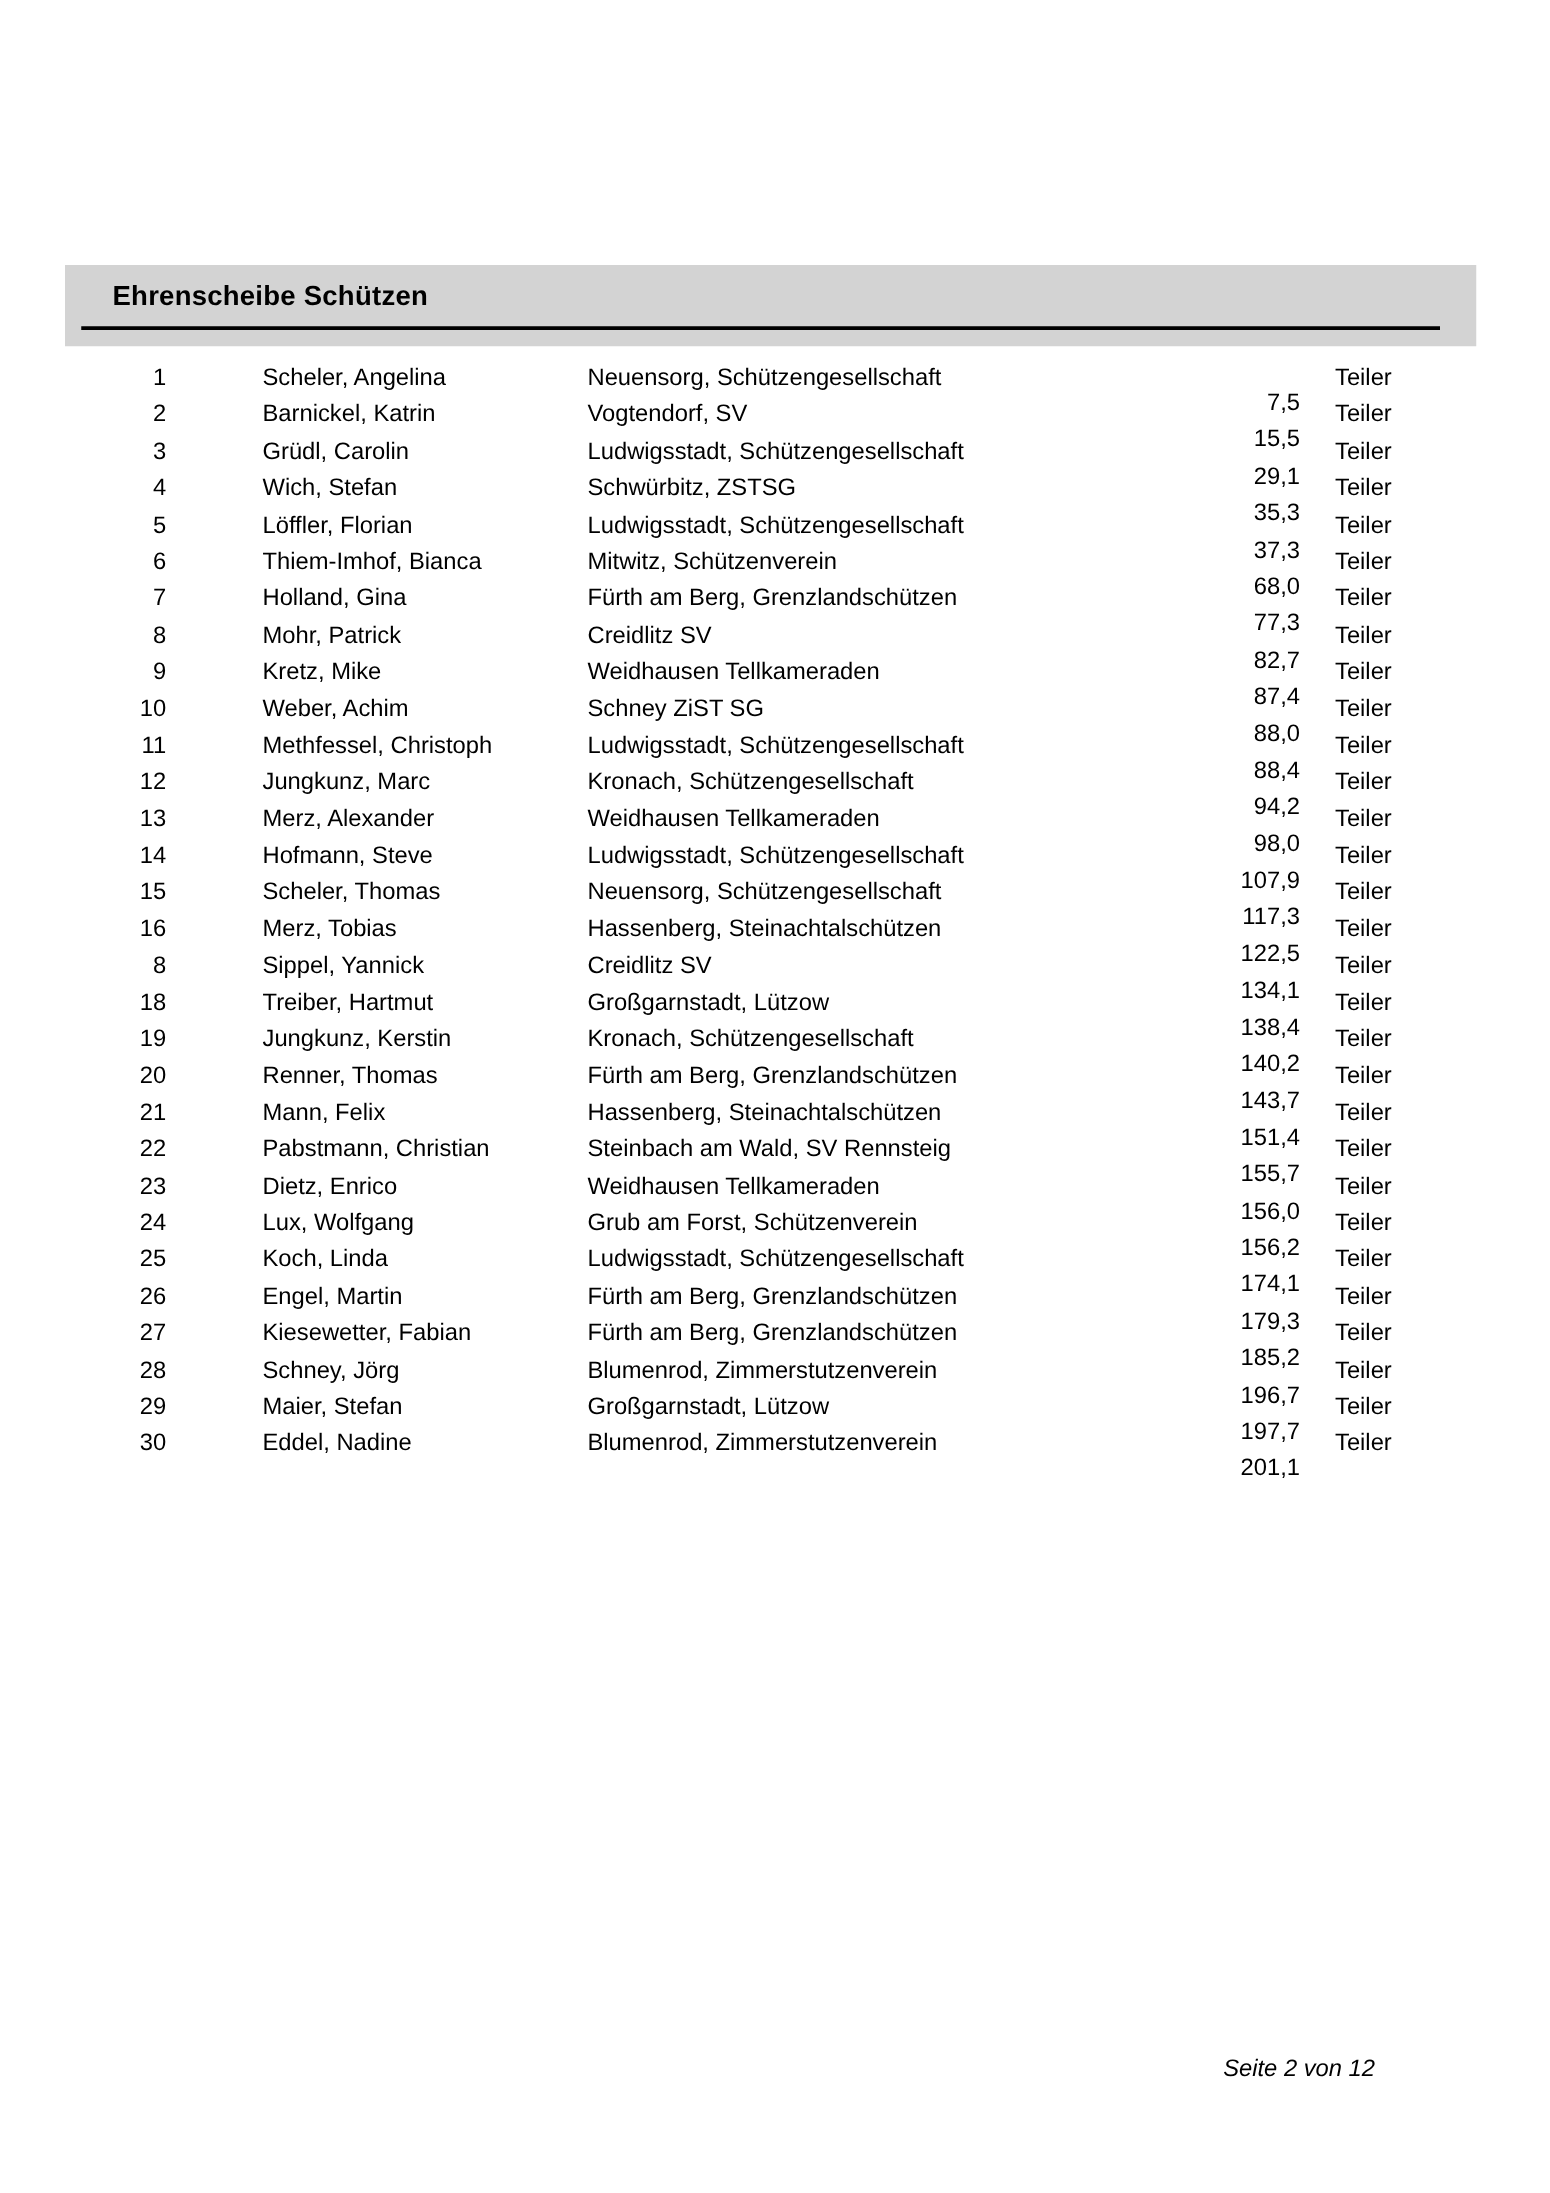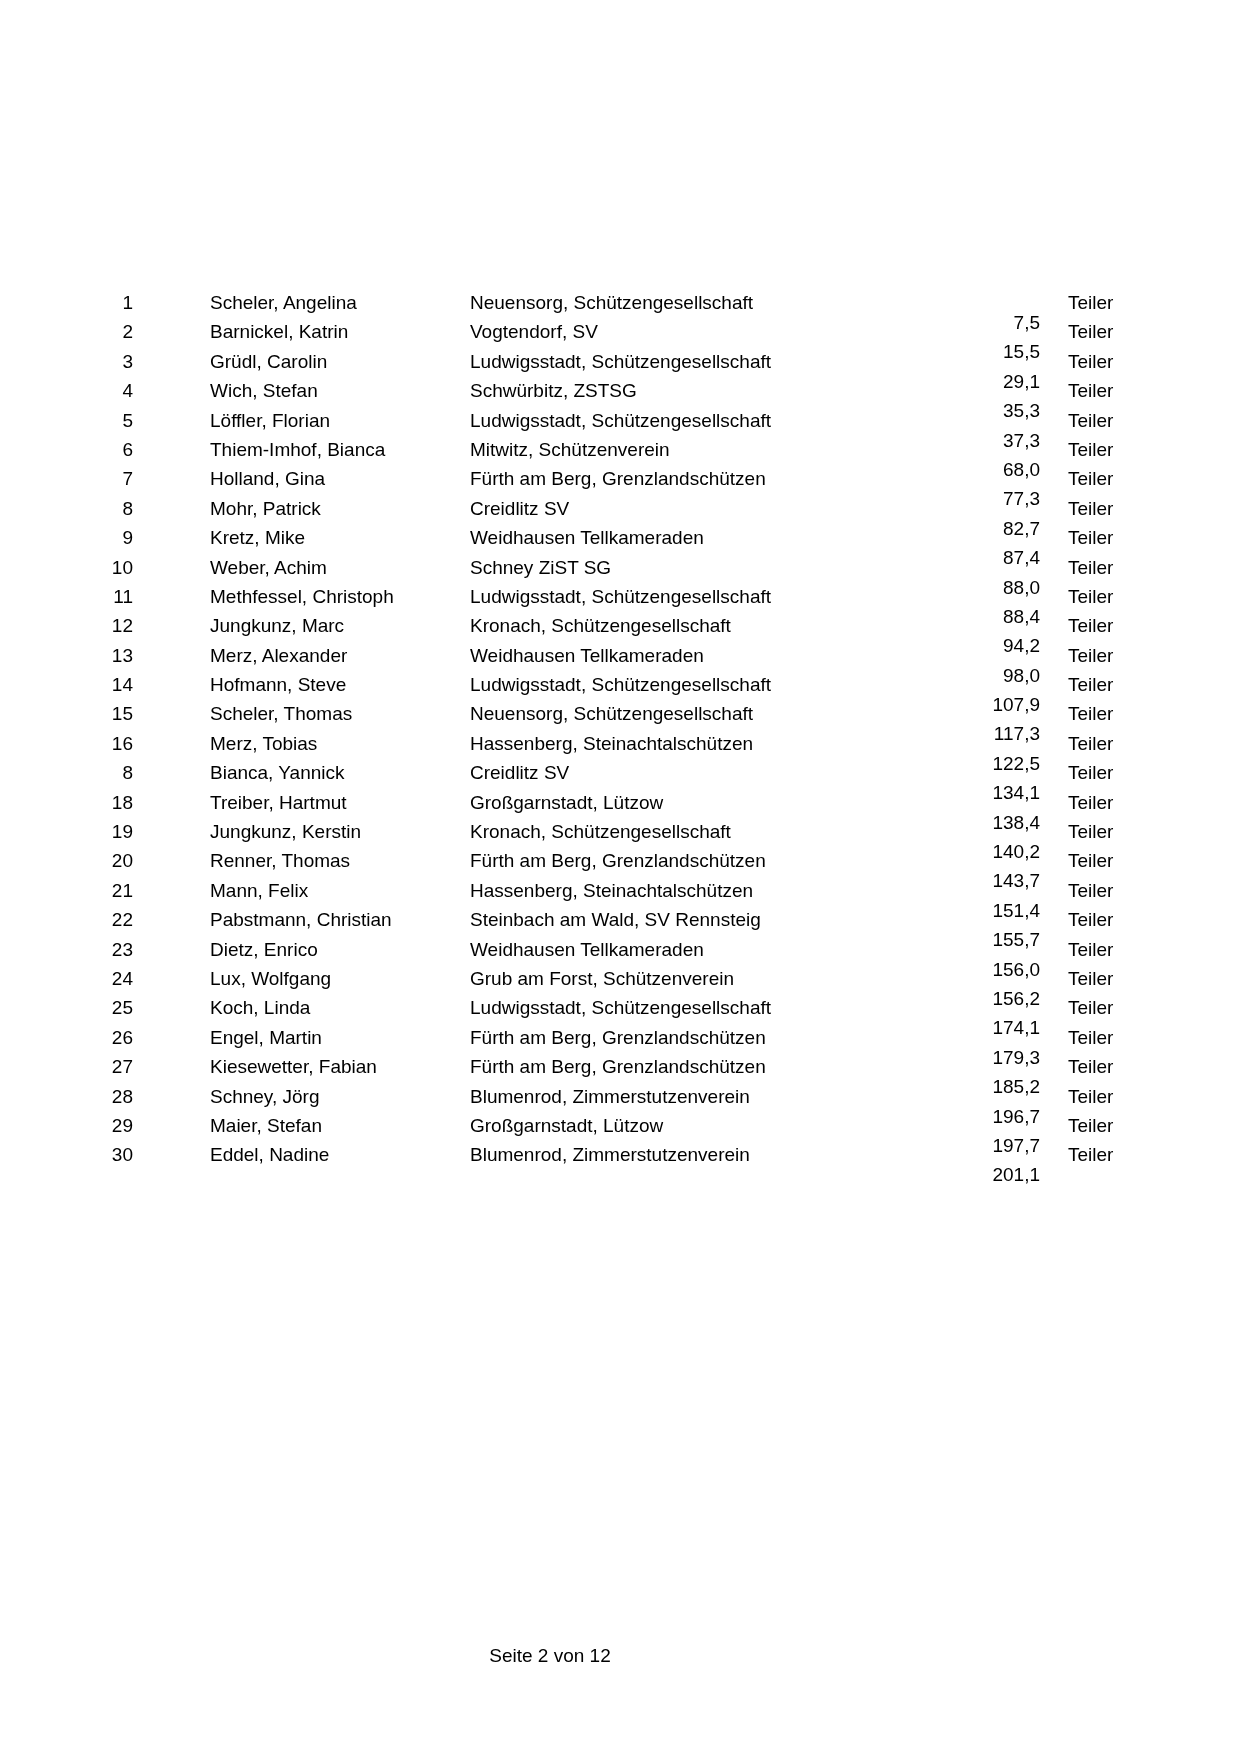--- a/index.html
+++ b/index.html
@@ -94,6 +94,10 @@
 
 <div class="page">
 
+  <div class="header-bar" style="background: rgb(211, 211, 211);">
+    <div class="header-title">Ehrenscheibe Schützen</div>
+    <div class="header-underline" style="background: rgb(0, 0, 0);"></div>
+  </div>
 
   <div class="results-table">
   <div class="row">

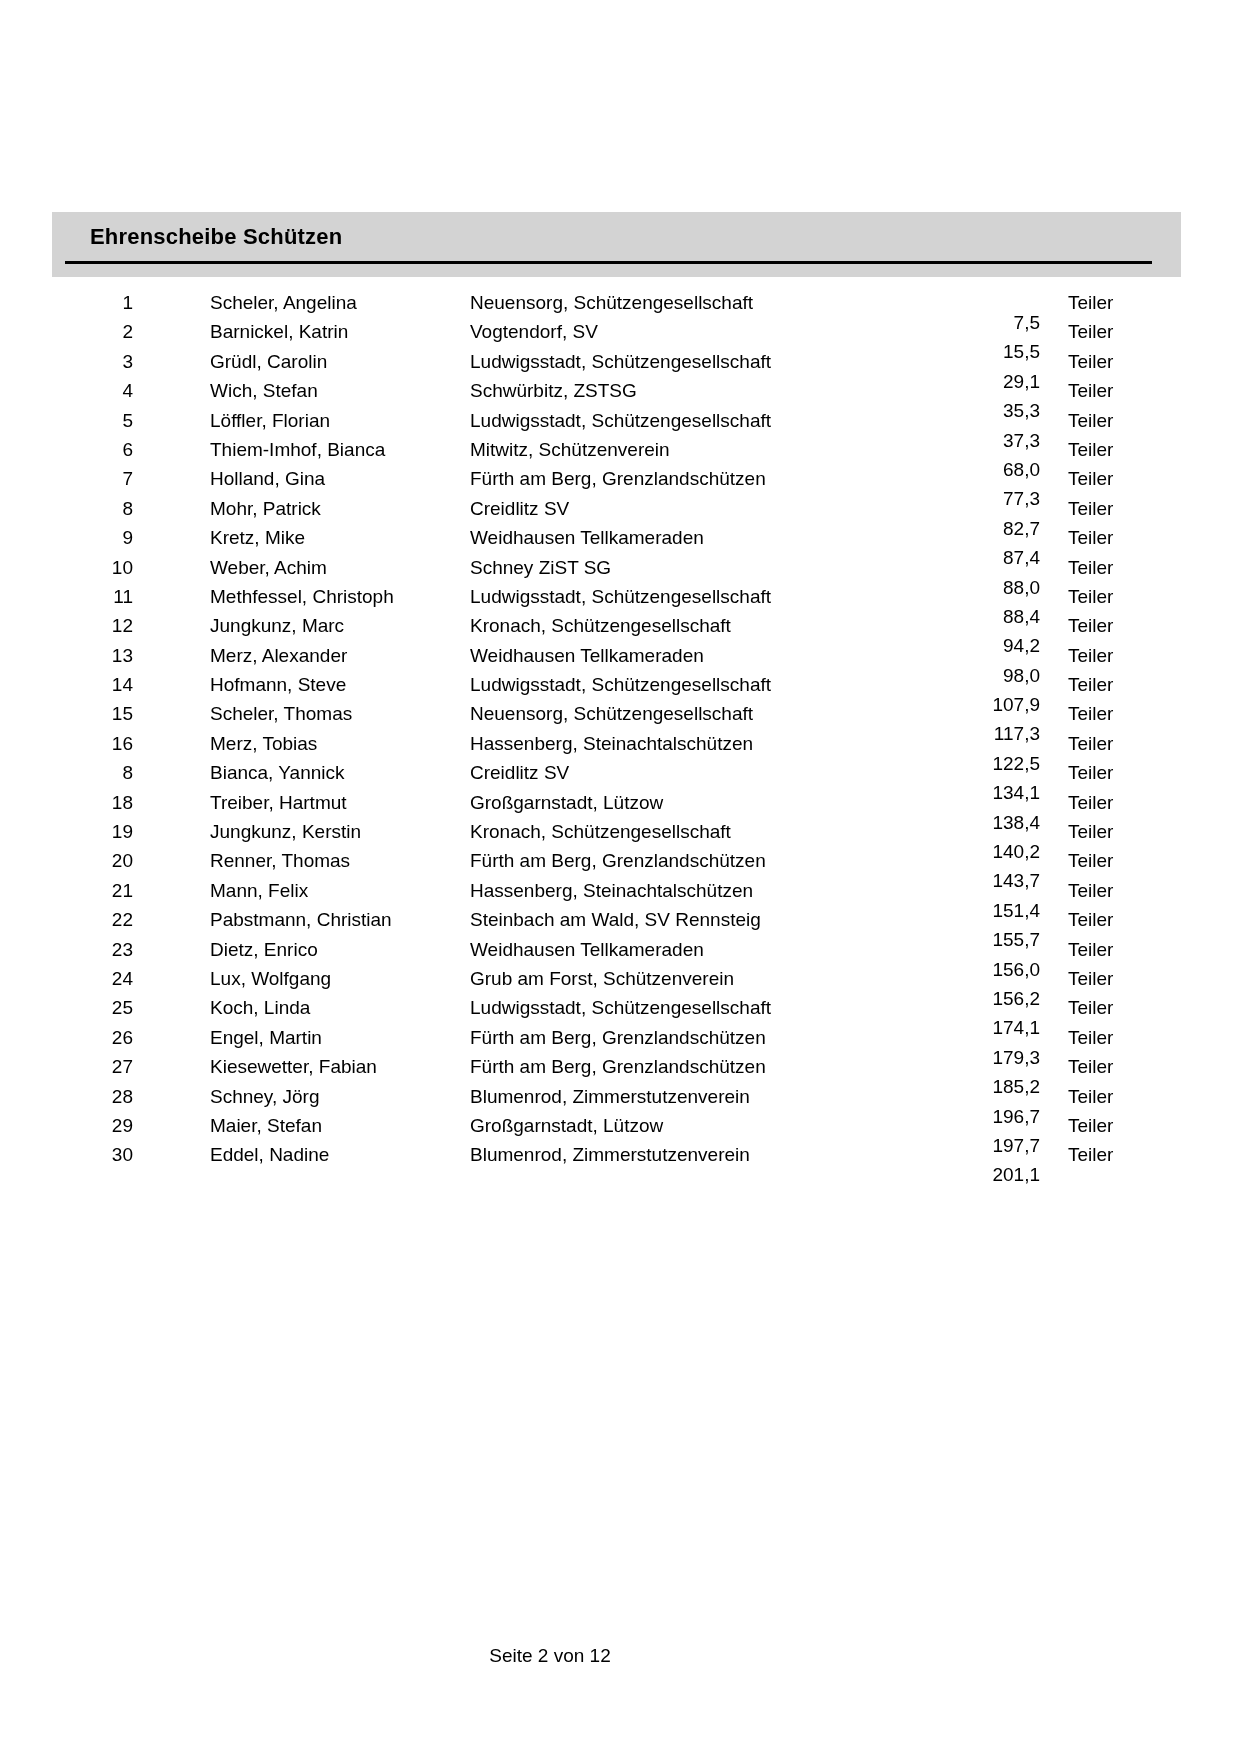--- a/index.html
+++ b/index.html
@@ -230,7 +230,7 @@
 
   <div class="row">
     <span class="cell-rank">8</span>
-    <span class="cell-name">Bianca, Yannick</span>
+    <span class="cell-name">Sippel, Yannick</span>
     <span class="cell-club">Creidlitz SV</span>
     <span class="cell-score">134,1</span>
     <span class="cell-unit">Teiler</span>

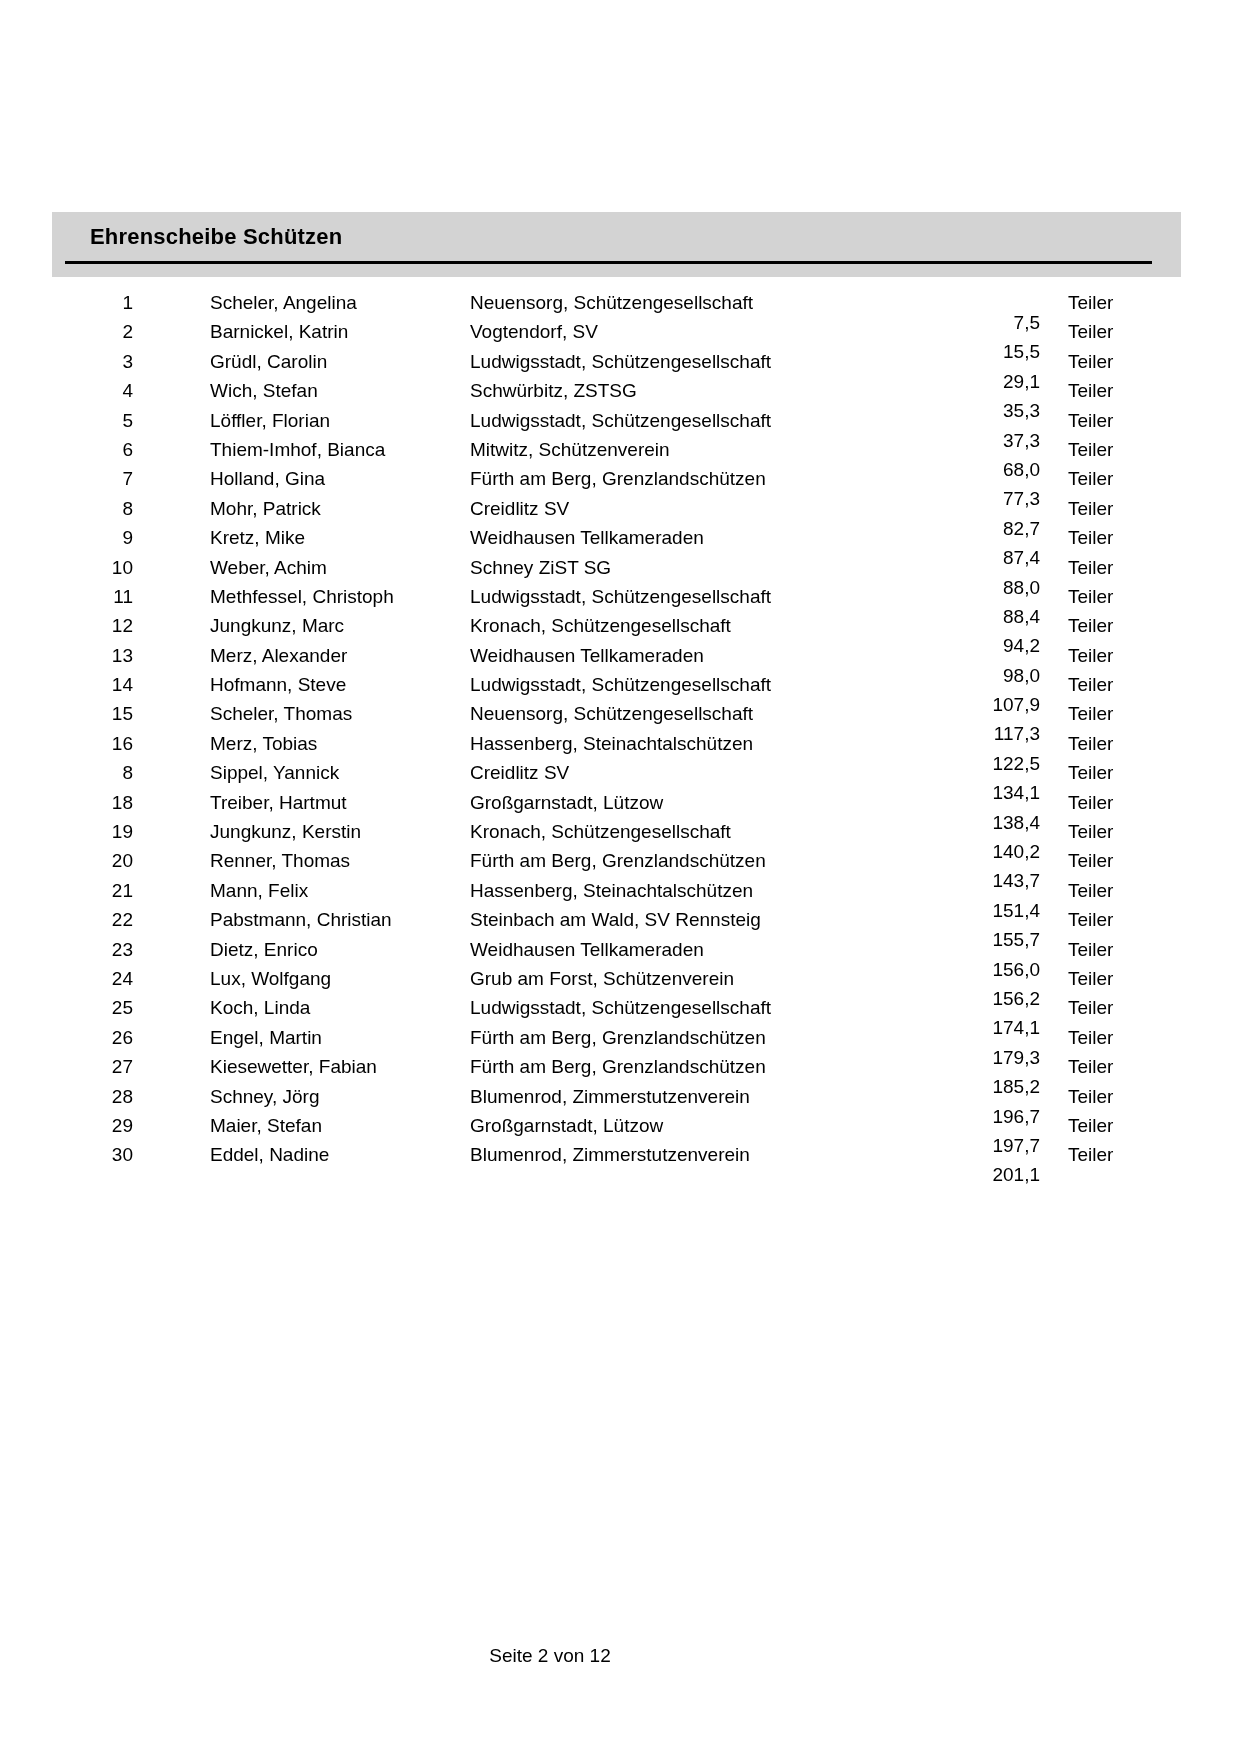--- a/index.html
+++ b/index.html
@@ -85,8 +85,9 @@
     left: 0;
     top: 1645px;
     width: 1100px;
-    text-align: center;
+    text-align: right;
     font-size: 19px;
+    font-style: italic;
   }
 </style>
 </head>

